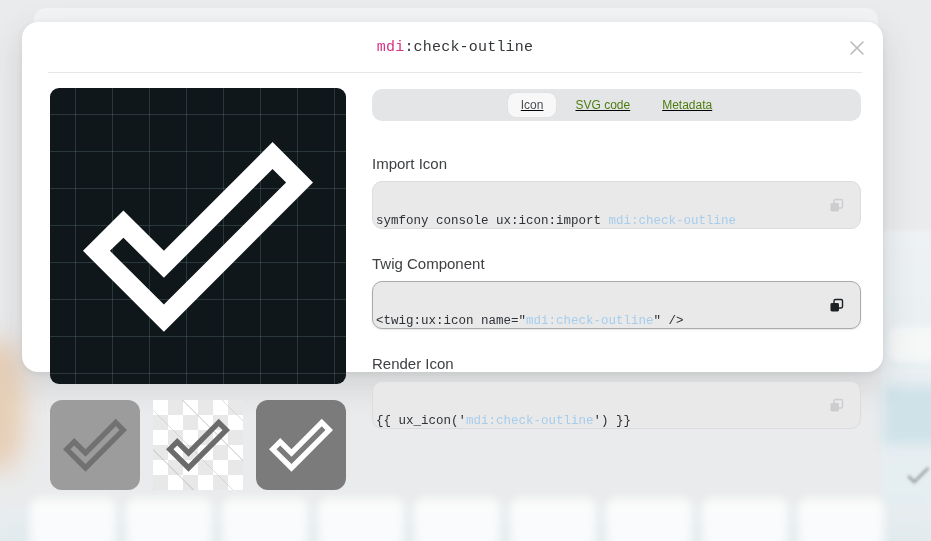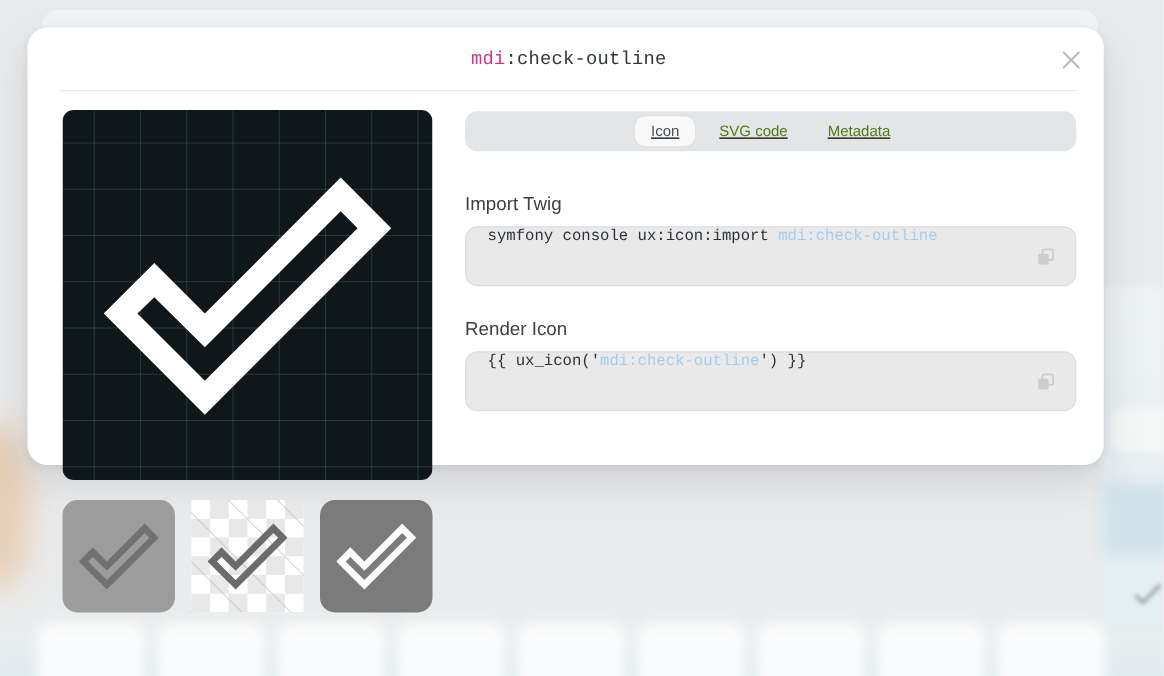--- a/index.html
+++ b/index.html
@@ -202,7 +202,7 @@
     </div>
 
     <div class="section">
-      <div class="section-title">Import Twig</div>
+      <div class="section-title">Import Icon</div>
       <div class="codebox">
         <code><span>symfony console ux:icon:import </span><span class="hl">mdi:check-outline</span><span></span></code>
         <button class="copy-btn" aria-label="Copy">

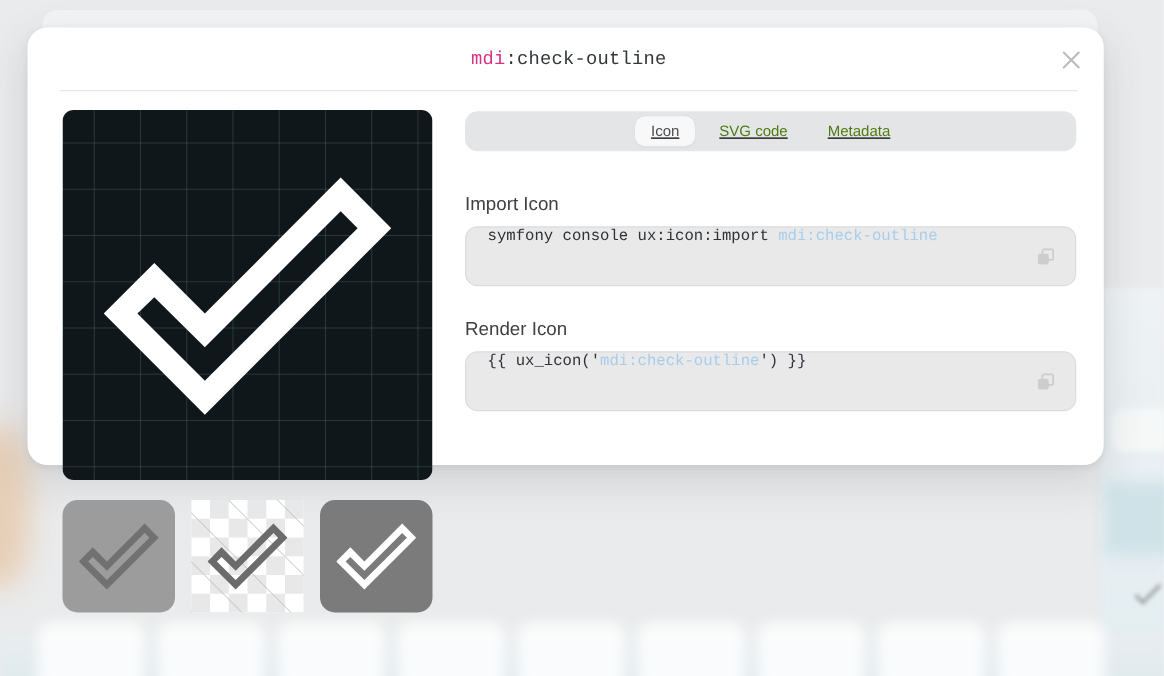--- a/index.html
+++ b/index.html
@@ -113,7 +113,7 @@
   .codebox {
     position: relative; height: 48px; background: #e9e9ea;
     border: 1px solid #dcdcde; border-radius: 10px;
-    display: flex; align-items: flex-start; padding: 0 48px 0 17px;
+    display: flex; align-items: flex-end; padding: 0 48px 0 3px;
   }
   .codebox.hovered { border-color: #a9aaac; box-shadow: 0 1px 2px rgba(0,0,0,.10); }
   .codebox code {

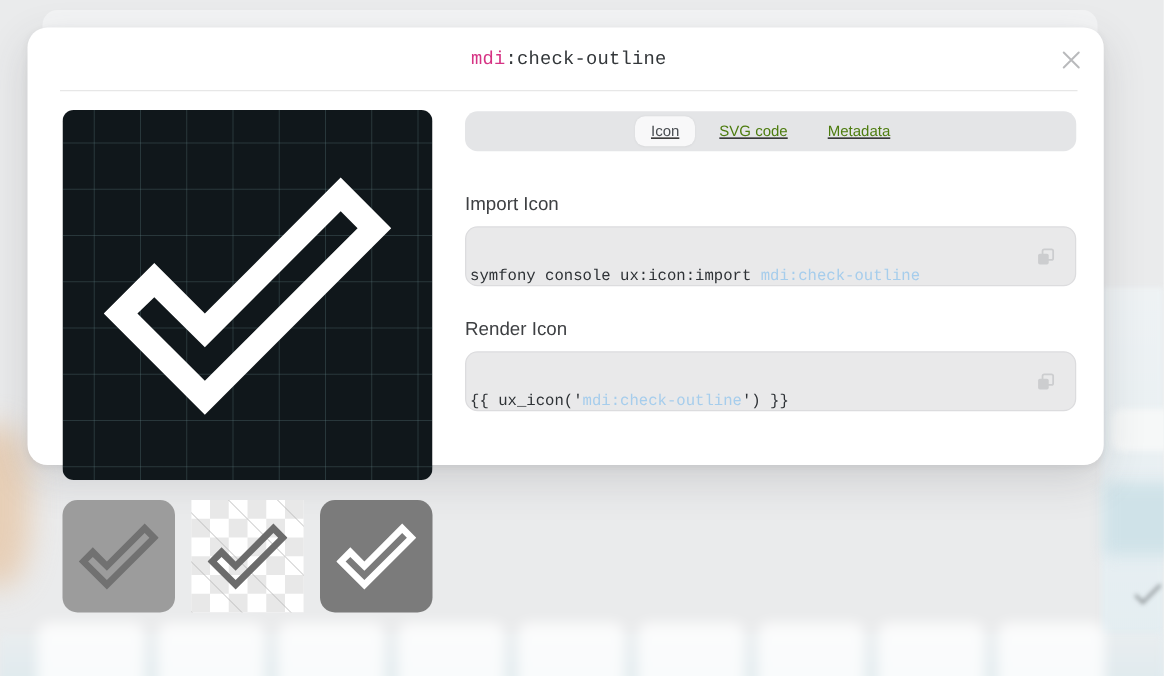--- a/index.html
+++ b/index.html
@@ -214,6 +214,18 @@
       </div>
     </div>
 
+    <div class="section">
+      <div class="section-title">Twig Component</div>
+      <div class="codebox hovered">
+        <code><span>&lt;twig:ux:icon name="</span><span class="hl">mdi:check-outline</span><span>" /&gt;</span></code>
+        <button class="copy-btn dark" aria-label="Copy">
+          <svg width="17" height="17" viewBox="0 0 24 24">
+            <rect x="8.5" y="3.5" width="12" height="12" rx="2" fill="none" stroke="currentColor" stroke-width="2"></rect>
+            <rect x="3.5" y="8.5" width="12" height="12" rx="2" fill="currentColor"></rect>
+          </svg>
+        </button>
+      </div>
+    </div>
 
     <div class="section">
       <div class="section-title">Render Icon</div>

